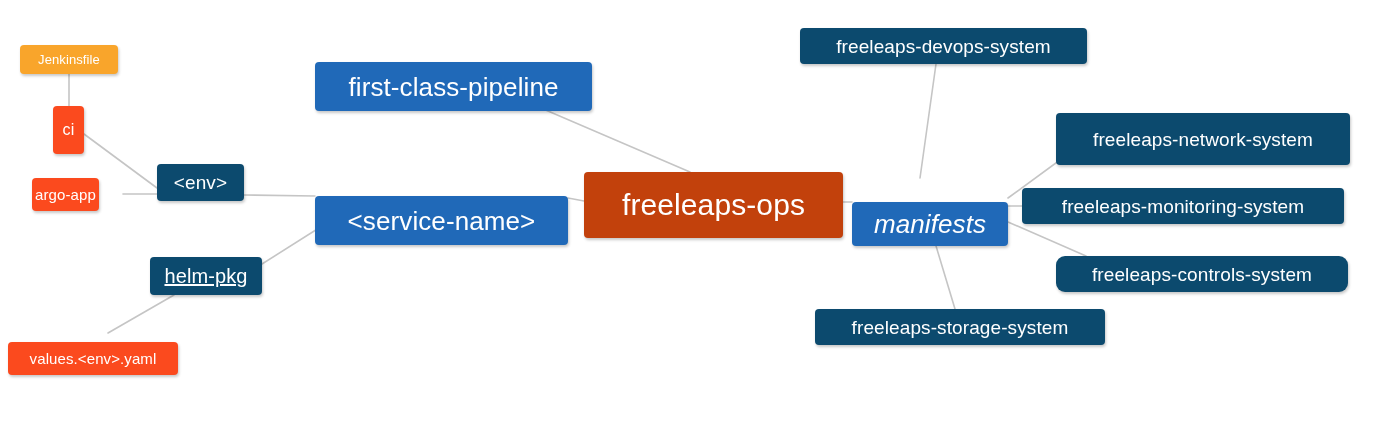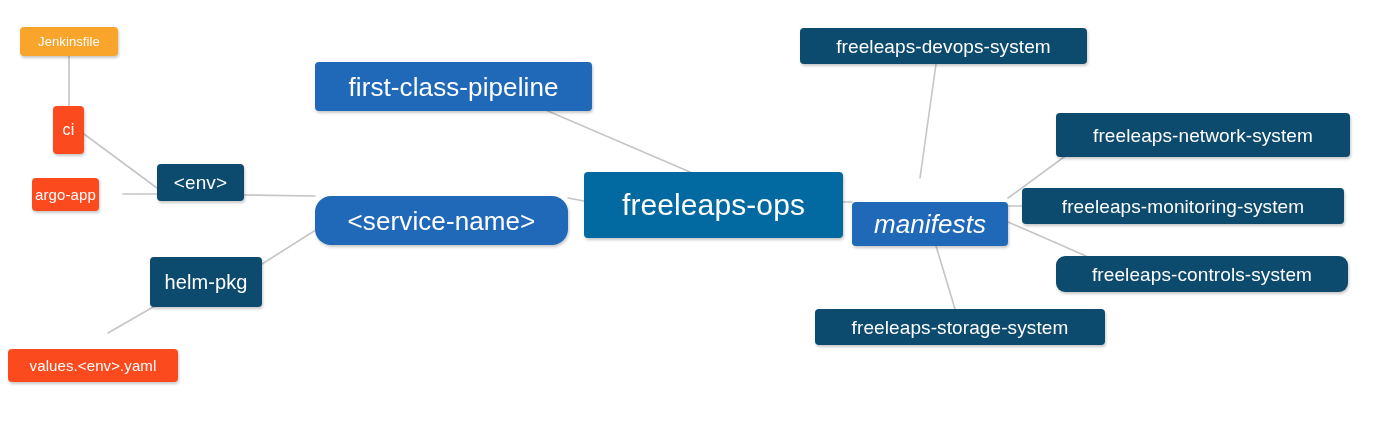--- a/index.html
+++ b/index.html
@@ -43,7 +43,7 @@
   .node-root      { background: #0369a1; }
   .node-blue      { background: #2069b8; margin-top: 24px; }
   .node-green     { background: #0c4a6e; }
-  .node-orange    { background: #f9a52b; }
+  .node-orange    { background: #f9a52b; margin-top: 18px; }
   .node-red       { background: #fb4a1e; }
 </style>
 </head>

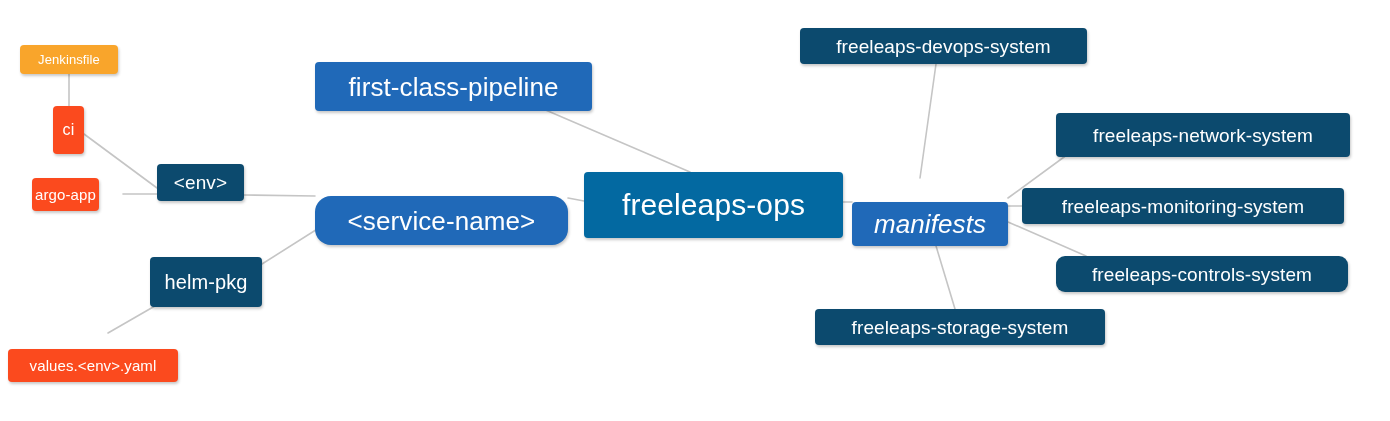--- a/index.html
+++ b/index.html
@@ -78,7 +78,7 @@
       <div class="node node-root" style="left: 584px; top: 172px; width: 259px; height: 66px; font-size: 30px;">freeleaps-ops</div>
       <div class="node node-blue" style="left: 852px; top: 178px; width: 156px; height: 44px; font-size: 26px; font-style: italic;">manifests</div>
       <div class="node node-green" style="left: 800px; top: 28px; width: 287px; height: 36px; font-size: 19px;">freeleaps-devops-system</div>
-      <div class="node node-green" style="left: 1056px; top: 113px; width: 294px; height: 44px; font-size: 19px;">freeleaps-network-system</div>
+      <div class="node node-green" style="left: 1056px; top: 113px; width: 294px; height: 52px; font-size: 19px;">freeleaps-network-system</div>
       <div class="node node-green" style="left: 1022px; top: 188px; width: 322px; height: 36px; font-size: 19px;">freeleaps-monitoring-system</div>
       <div class="node node-green" style="left: 1056px; top: 256px; width: 292px; height: 36px; font-size: 19px; border-radius: 9px;">freeleaps-controls-system</div>
       <div class="node node-green" style="left: 815px; top: 309px; width: 290px; height: 36px; font-size: 19px;">freeleaps-storage-system</div>

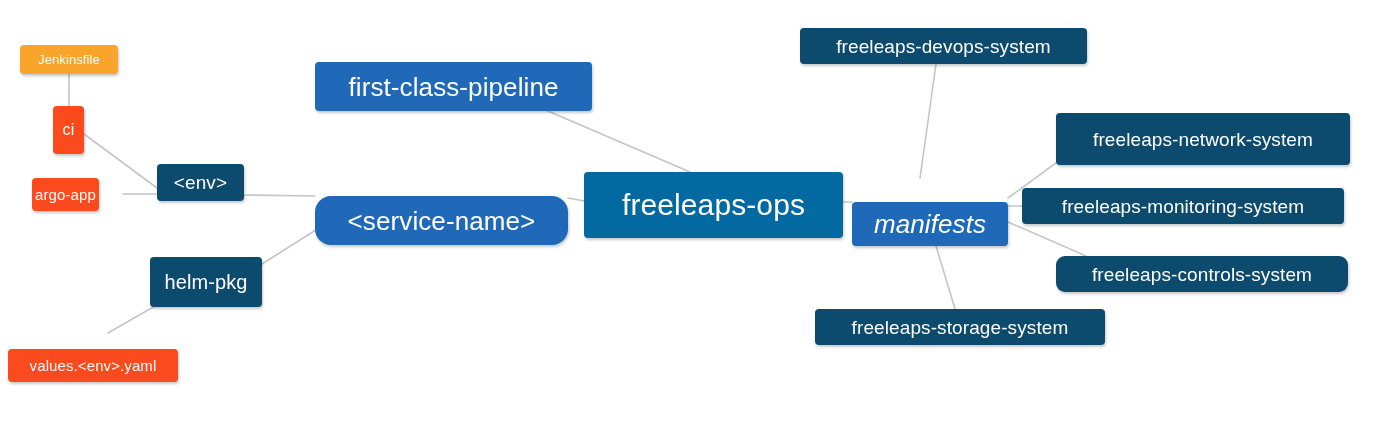--- a/index.html
+++ b/index.html
@@ -74,7 +74,7 @@
       <div class="node node-green" style="left: 150px; top: 257px; width: 112px; height: 50px; font-size: 20px;">helm-pkg</div>
       <div class="node node-red" style="left: 8px; top: 349px; width: 170px; height: 33px; font-size: 15px;">values.&lt;env&gt;.yaml</div>
       <div class="node node-blue" style="left: 315px; top: 38px; width: 277px; height: 49px; font-size: 26px;">first-class-pipeline</div>
-      <div class="node node-blue" style="left: 315px; top: 172px; width: 253px; height: 49px; font-size: 26px; border-radius: 16px;">&lt;service-name&gt;</div>
+      <div class="node node-blue" style="left: 315px; top: 172px; width: 253px; height: 49px; font-size: 26px;">&lt;service-name&gt;</div>
       <div class="node node-root" style="left: 584px; top: 172px; width: 259px; height: 66px; font-size: 30px;">freeleaps-ops</div>
       <div class="node node-blue" style="left: 852px; top: 178px; width: 156px; height: 44px; font-size: 26px; font-style: italic;">manifests</div>
       <div class="node node-green" style="left: 800px; top: 28px; width: 287px; height: 36px; font-size: 19px;">freeleaps-devops-system</div>

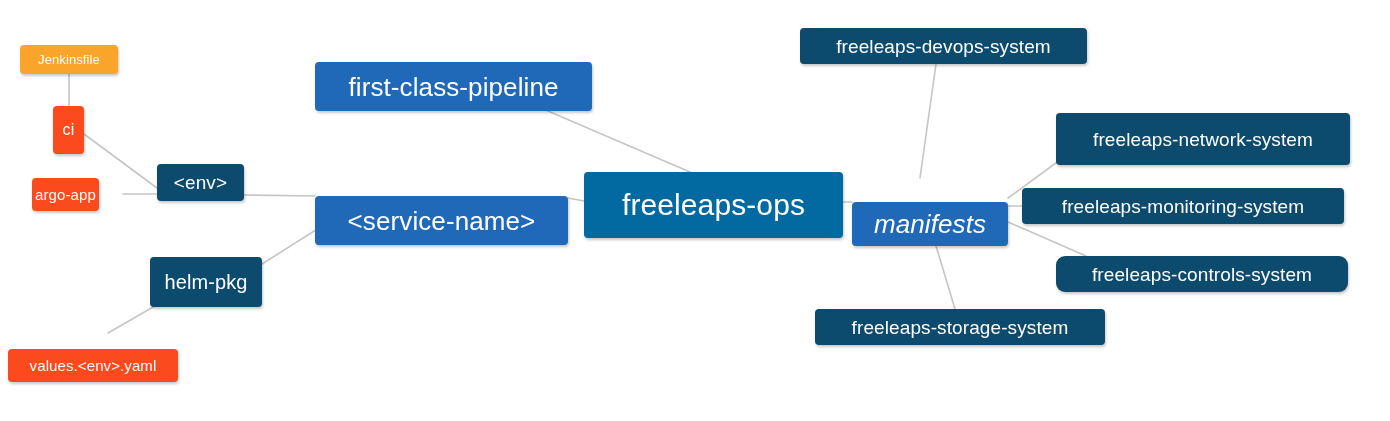--- a/index.html
+++ b/index.html
@@ -40,7 +40,7 @@
     text-align: center;
     line-height: 1;
   }
-  .node-root      { background: #0369a1; }
+  .node-root      { background: #c2410c; }
   .node-blue      { background: #2069b8; margin-top: 24px; }
   .node-green     { background: #0c4a6e; }
   .node-orange    { background: #f9a52b; margin-top: 18px; }

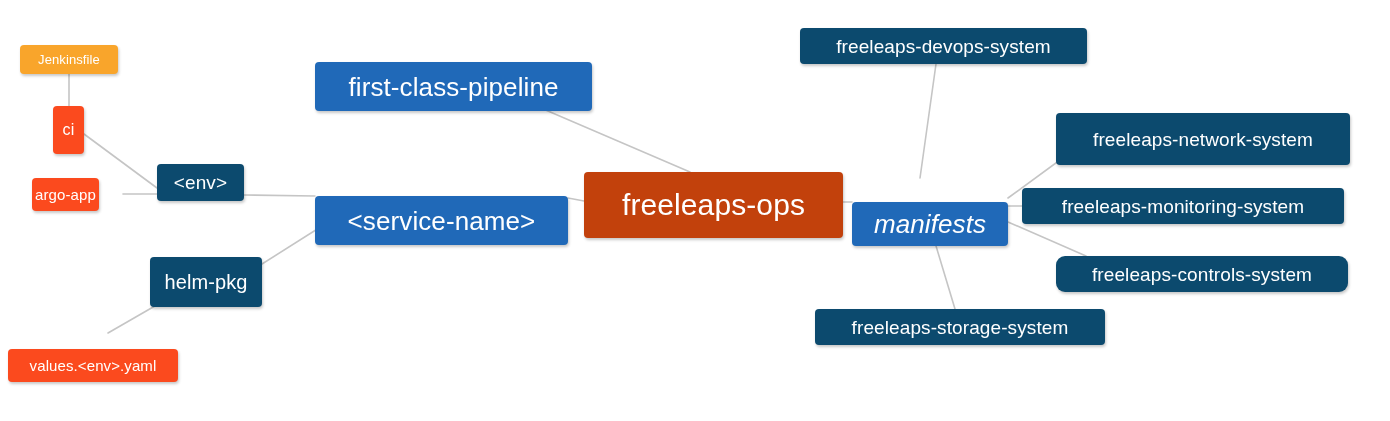--- a/index.html
+++ b/index.html
@@ -71,7 +71,7 @@
       <div class="node node-red" style="left: 53px; top: 106px; width: 31px; height: 48px; font-size: 16px; text-align: right;">ci</div>
       <div class="node node-red" style="left: 32px; top: 178px; width: 67px; height: 33px; font-size: 15px;">argo-app</div>
       <div class="node node-green" style="left: 157px; top: 164px; width: 87px; height: 37px; font-size: 19px;">&lt;env&gt;</div>
-      <div class="node node-green" style="left: 150px; top: 257px; width: 112px; height: 50px; font-size: 20px;">helm-pkg</div>
+      <div class="node node-green" style="left: 150px; top: 257px; width: 112px; height: 38px; font-size: 20px; text-decoration: underline;">helm-pkg</div>
       <div class="node node-red" style="left: 8px; top: 349px; width: 170px; height: 33px; font-size: 15px;">values.&lt;env&gt;.yaml</div>
       <div class="node node-blue" style="left: 315px; top: 38px; width: 277px; height: 49px; font-size: 26px;">first-class-pipeline</div>
       <div class="node node-blue" style="left: 315px; top: 172px; width: 253px; height: 49px; font-size: 26px;">&lt;service-name&gt;</div>

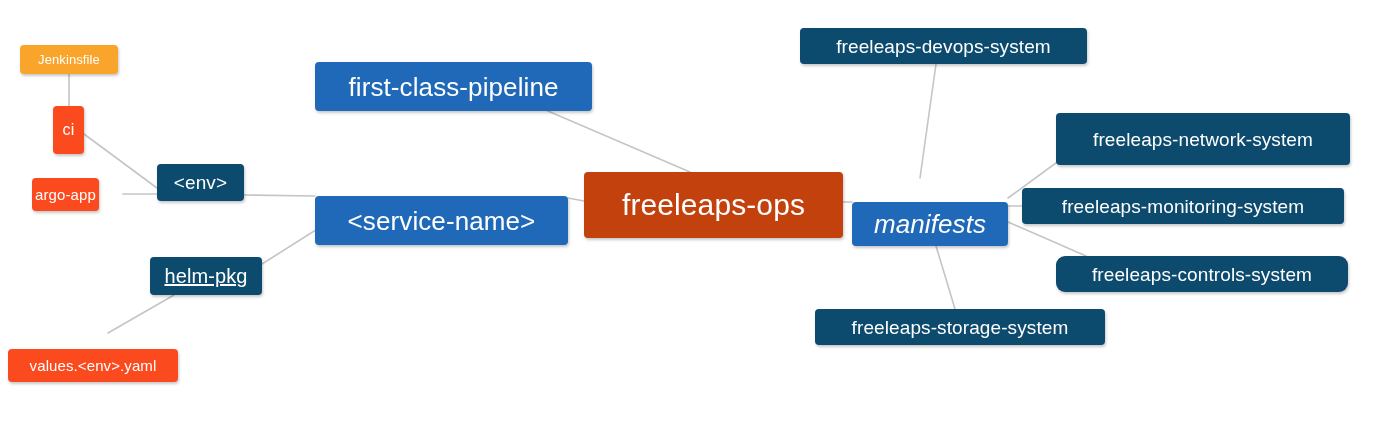--- a/index.html
+++ b/index.html
@@ -72,7 +72,7 @@
       <div class="node node-red" style="left: 32px; top: 178px; width: 67px; height: 33px; font-size: 15px;">argo-app</div>
       <div class="node node-green" style="left: 157px; top: 164px; width: 87px; height: 37px; font-size: 19px;">&lt;env&gt;</div>
       <div class="node node-green" style="left: 150px; top: 257px; width: 112px; height: 38px; font-size: 20px; text-decoration: underline;">helm-pkg</div>
-      <div class="node node-red" style="left: 8px; top: 349px; width: 170px; height: 33px; font-size: 15px;">values.&lt;env&gt;.yaml</div>
+      <div class="node node-red" style="left: 8px; top: 342px; width: 170px; height: 33px; font-size: 15px;">values.&lt;env&gt;.yaml</div>
       <div class="node node-blue" style="left: 315px; top: 38px; width: 277px; height: 49px; font-size: 26px;">first-class-pipeline</div>
       <div class="node node-blue" style="left: 315px; top: 172px; width: 253px; height: 49px; font-size: 26px;">&lt;service-name&gt;</div>
       <div class="node node-root" style="left: 584px; top: 172px; width: 259px; height: 66px; font-size: 30px;">freeleaps-ops</div>

